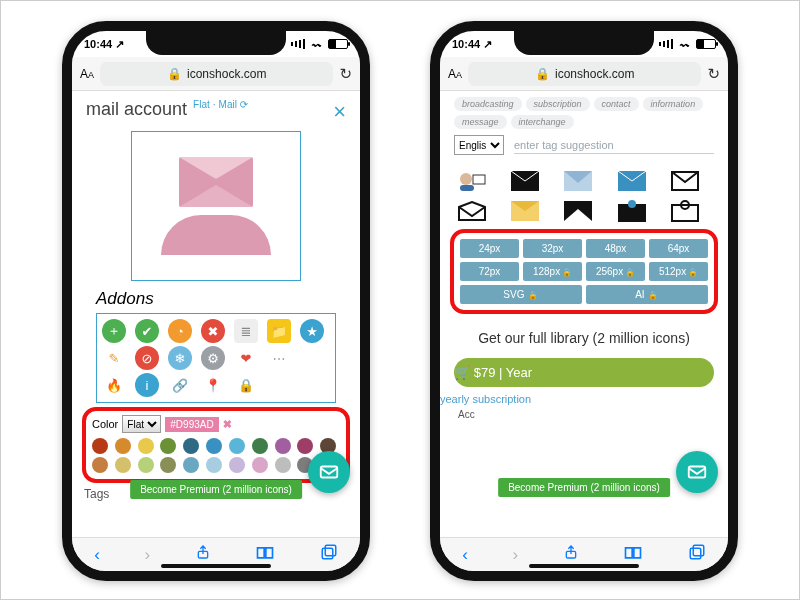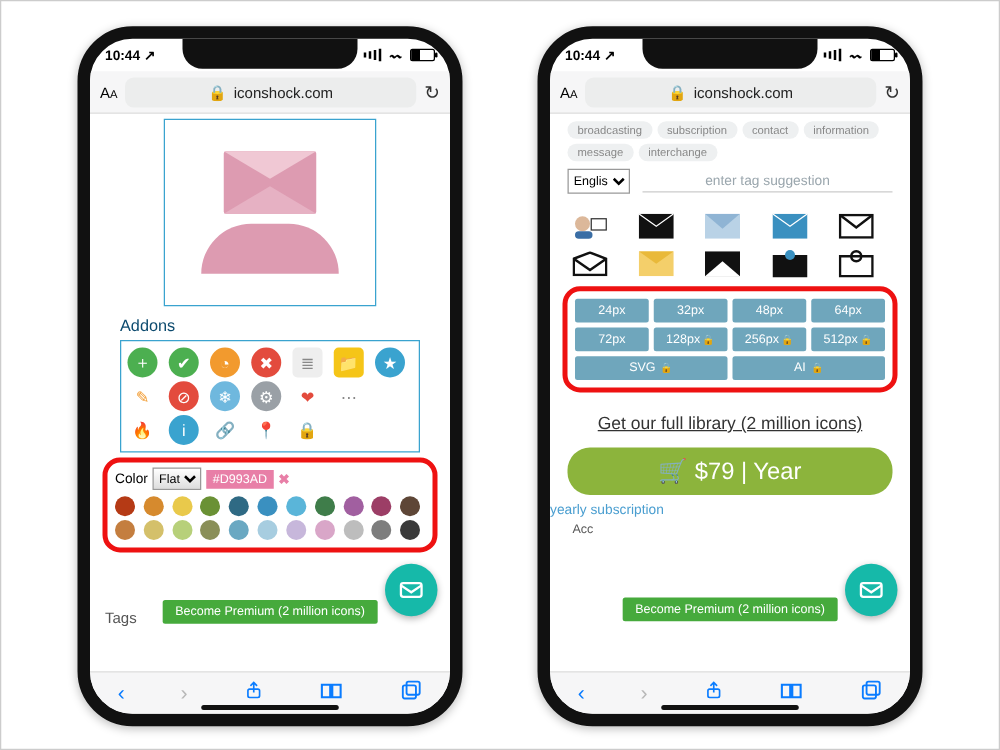--- a/index.html
+++ b/index.html
@@ -159,6 +159,11 @@
   </div>
 
   <div class="content">
+    <div class="hdr">
+      <h1>mail account</h1>
+      <span class="chip">Flat · Mail ⟳</span>
+      <span class="close">×</span>
+    </div>
 
     <div class="preview">
       <div class="avatar">

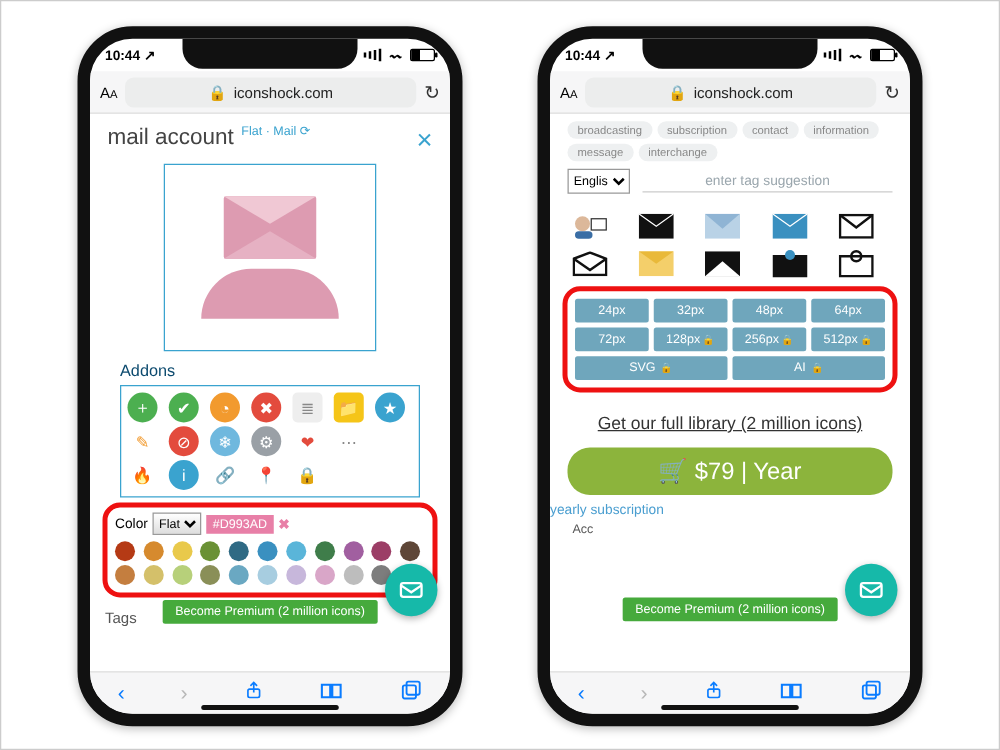--- a/index.html
+++ b/index.html
@@ -96,7 +96,7 @@
   }
   .tags{ position:absolute; bottom:36px; left:12px; font-size:12px; color:#555;}
   
-  .chips { padding:6px 14px 0; display:flex; flex-wrap:wrap; gap:4px;}
+  .chips { padding:6px 14px 0; display:flex; flex-wrap:wrap; gap:4px;font-style:italic;}
   .chip2 { background:#eef0f1; border-radius:10px; font-size:9px; color:#888; padding:2px 8px;}
   .langrow{ padding:6px 14px 10px; display:flex; align-items:center; gap:10px;}
   .langsel{ font-size:10px; height:20px; background:#fff; border:1px solid #999;}

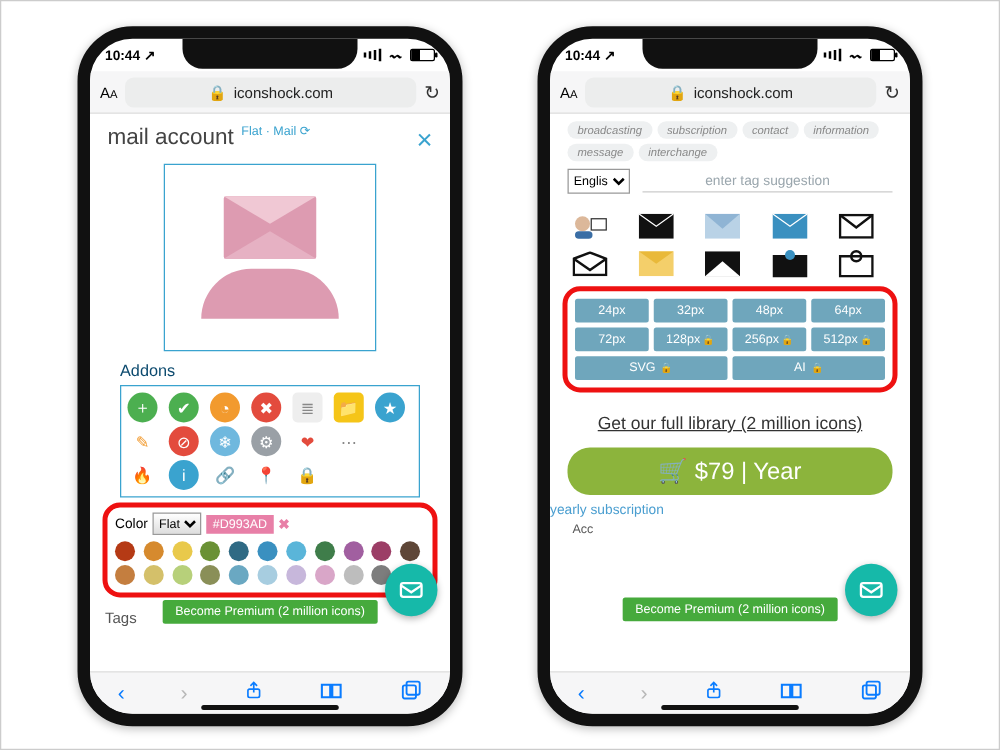--- a/index.html
+++ b/index.html
@@ -100,7 +100,7 @@
   .chip2 { background:#eef0f1; border-radius:10px; font-size:9px; color:#888; padding:2px 8px;}
   .langrow{ padding:6px 14px 10px; display:flex; align-items:center; gap:10px;}
   .langsel{ font-size:10px; height:20px; background:#fff; border:1px solid #999;}
-  .taginp { flex:1; border:none; border-bottom:1px solid #ccc; font-size:11px; color:#9aa6ad; text-align:center; padding:2px 0;}
+  .taginp { flex:1; border:none; border-bottom:1px solid #ccc; font-size:11px; color:#9aa6ad; padding:2px 0;}
   .rel { padding:4px 16px 0; font-size:13px; color:#333;}
   .relgrid{ margin:4px 16px 6px; display:grid; grid-template-columns:repeat(5,1fr); gap:6px 10px;}
   .ri{ width:32px; height:24px; display:flex; align-items:center; justify-content:center;}

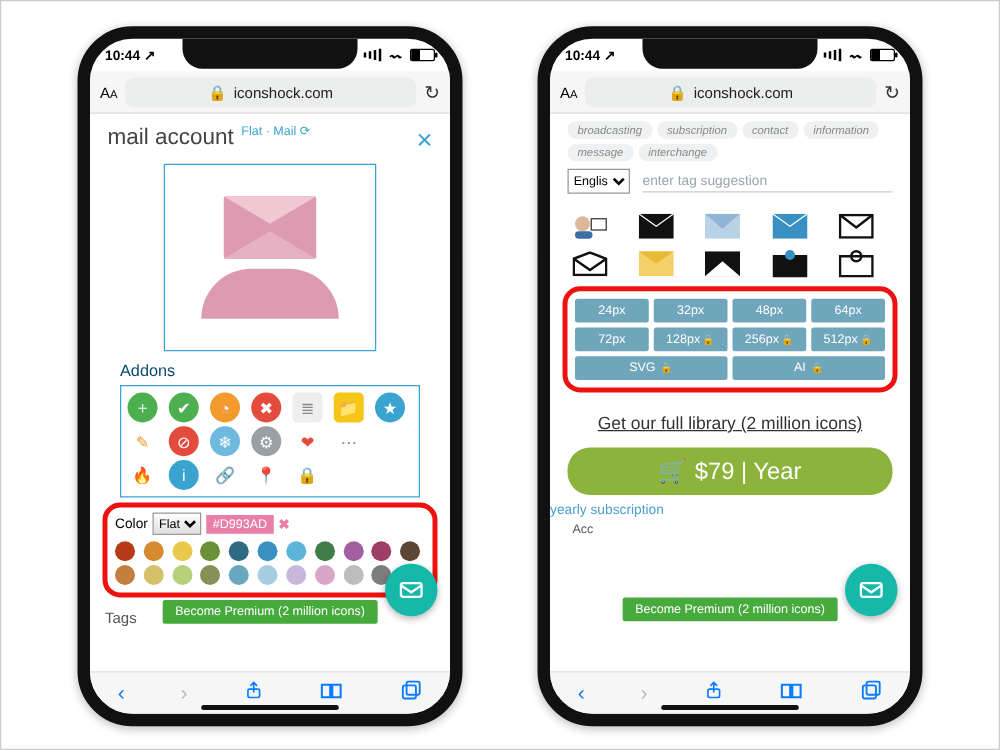--- a/index.html
+++ b/index.html
@@ -68,7 +68,7 @@
   .ava-head::before{content:"";position:absolute;bottom:0;left:0;border-left:37px solid transparent;border-right:37px solid transparent;border-bottom:22px solid #e6b1c3;}
   .ava-head::after{content:"";position:absolute;top:0;left:0;border-left:37px solid transparent;border-right:37px solid transparent;border-top:22px solid #f0c8d4;}
   .ava-body{ width:110px; height:40px; background:#dd9bb1; border-top-left-radius:40px; border-top-right-radius:40px; margin-top:8px;}
-  .secthdr{ padding:2px 24px 2px; font-size:13px; color:#0c4a6e;}
+  .secthdr{ padding:2px 24px 2px; font-size:17px; color:#000000;font-style:italic;}
   .addons {
     margin:2px 24px 4px; border:1px solid #3aa3cf; padding:5px;
     display:grid; grid-template-columns:repeat(7,1fr); gap:3px;

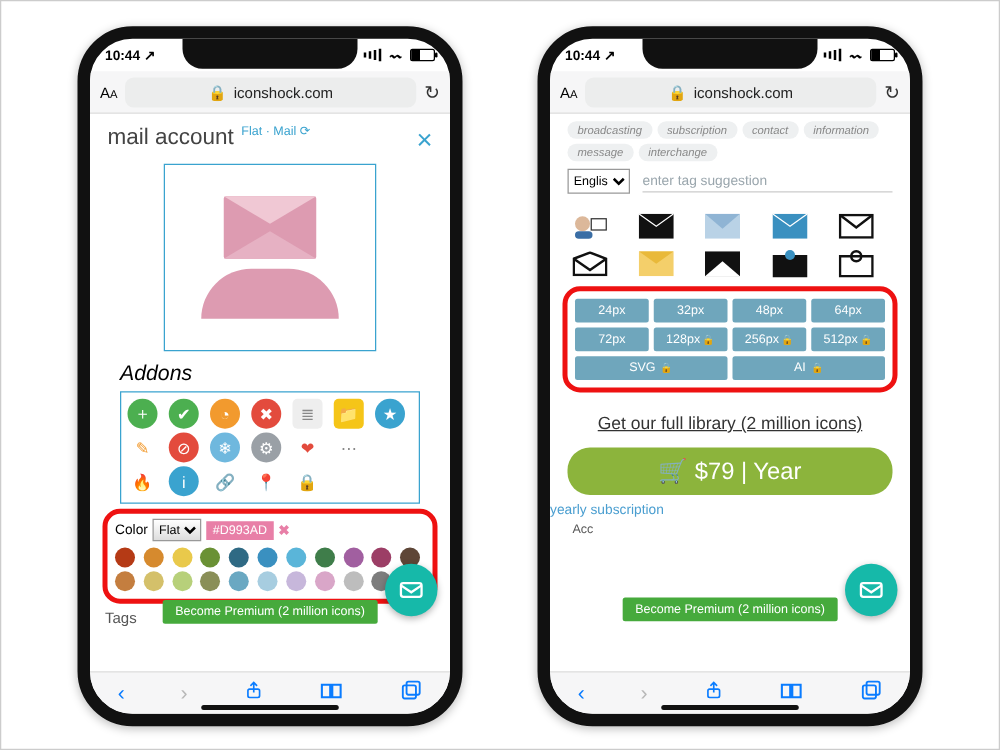--- a/index.html
+++ b/index.html
@@ -116,7 +116,7 @@
   }
   .pill .lk{ font-size:8px; margin-left:2px;}
   .dlg2{ display:grid; grid-template-columns:1fr 1fr; gap:4px; margin-top:4px;}
-  .fulllib{ text-align:center; font-size:14px; color:#333; padding:6px 30px 12px;text-decoration:underline;}
+  .fulllib{ text-align:center; font-size:14px; color:#333; padding:6px 30px 12px;}
   .buy{
     margin:0 14px; background:#8cb43c; color:#fff; border-radius:18px;
     text-align:center; padding:7px 0; font-size:19px;

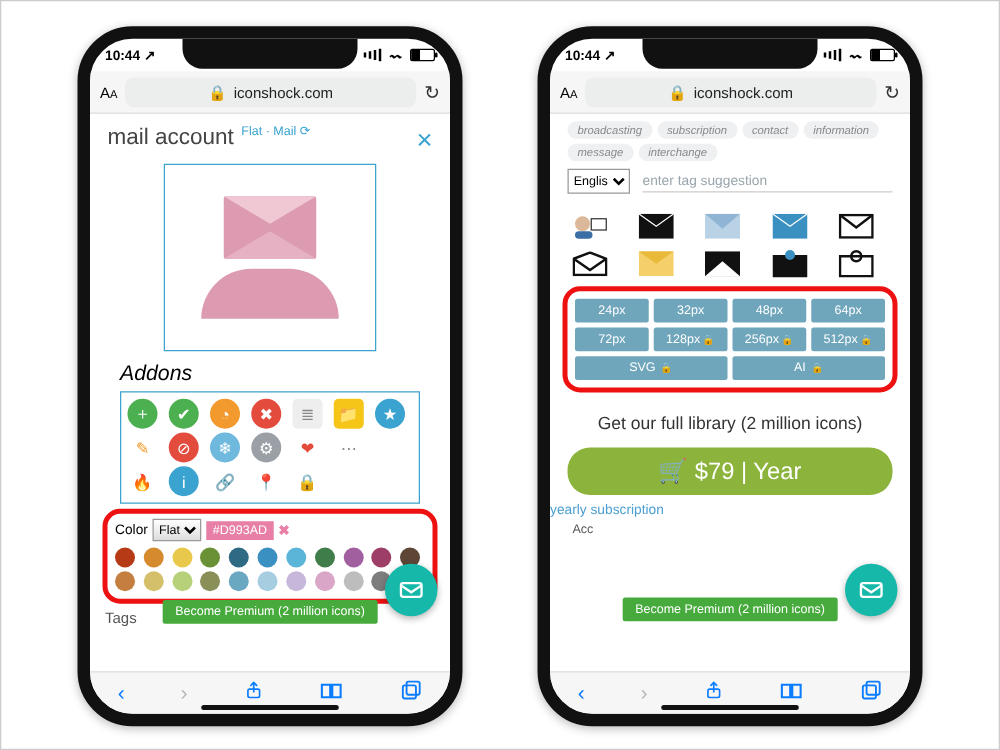--- a/index.html
+++ b/index.html
@@ -119,7 +119,7 @@
   .fulllib{ text-align:center; font-size:14px; color:#333; padding:6px 30px 12px;}
   .buy{
     margin:0 14px; background:#8cb43c; color:#fff; border-radius:18px;
-    text-align:center; padding:7px 0; font-size:19px;
+    text-align:left; padding:7px 0; font-size:13px;
   }
   .yr{ text-align:left; color:#4a9ed0; font-size:11px; padding:6px 0 4px;}
   .acc{ font-size:10px; color:#555; padding-left:18px;}

